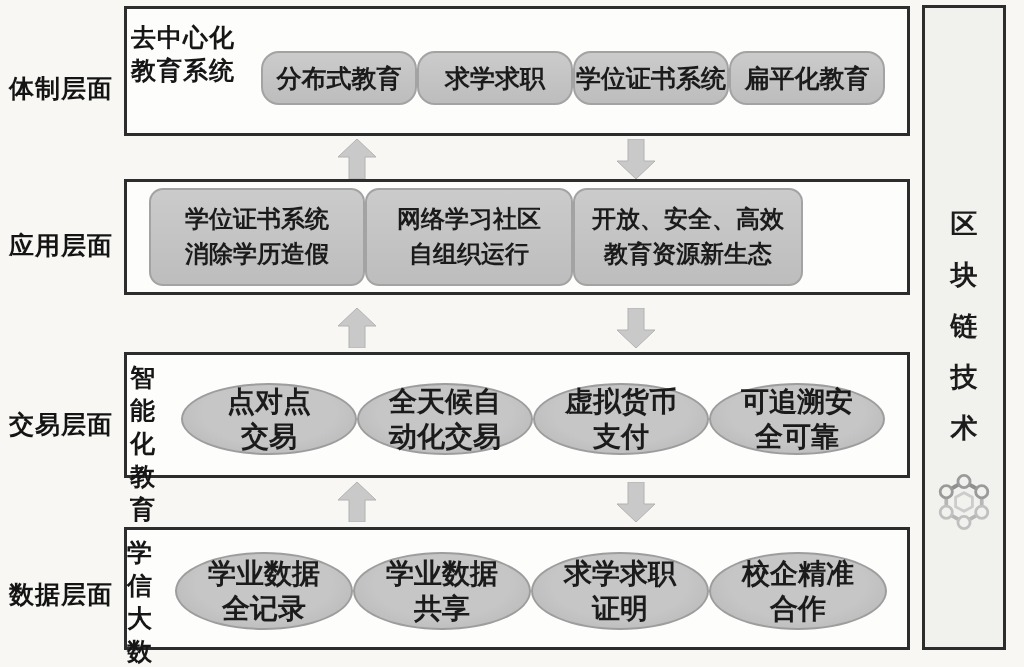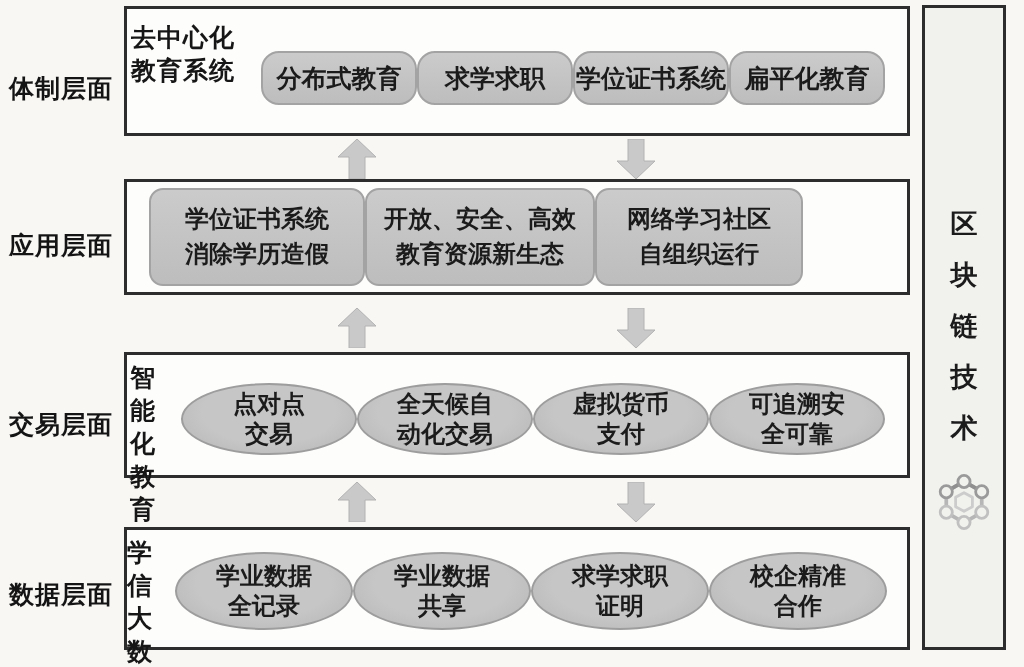--- a/index.html
+++ b/index.html
@@ -140,10 +140,10 @@
     <div class="node-row">
       <div class="node rect-big w1">学位证书系统
 消除学历造假</div>
+      <div class="node rect-big w3">网络学习社区
+自组织运行</div>
       <div class="node rect-big w2">开放、安全、高效
 教育资源新生态</div>
-      <div class="node rect-big w3">网络学习社区
-自组织运行</div>
     </div>
   </div>
 

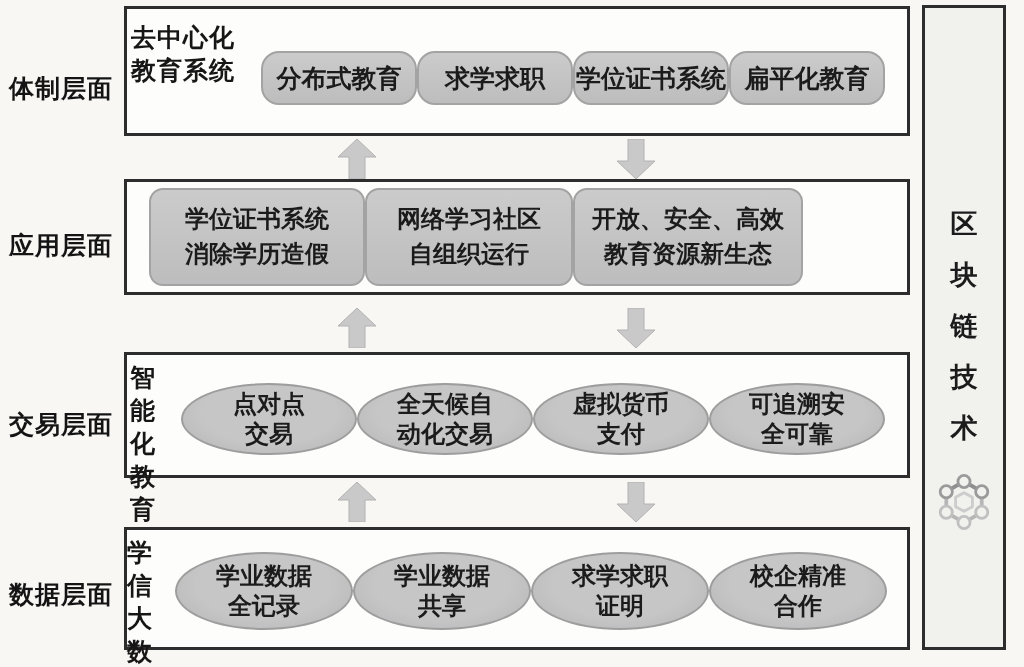--- a/index.html
+++ b/index.html
@@ -80,7 +80,7 @@
     background: radial-gradient(ellipse at 50% 40%, #c6c6c6 55%, #b4b4b4 100%);
     border: 2px solid #9d9d9d;
     border-radius: 50%;
-    font-size: 24px;
+    font-size: 28px;
     line-height: 1.25;
   }
   .w1 { width: 216px; }

